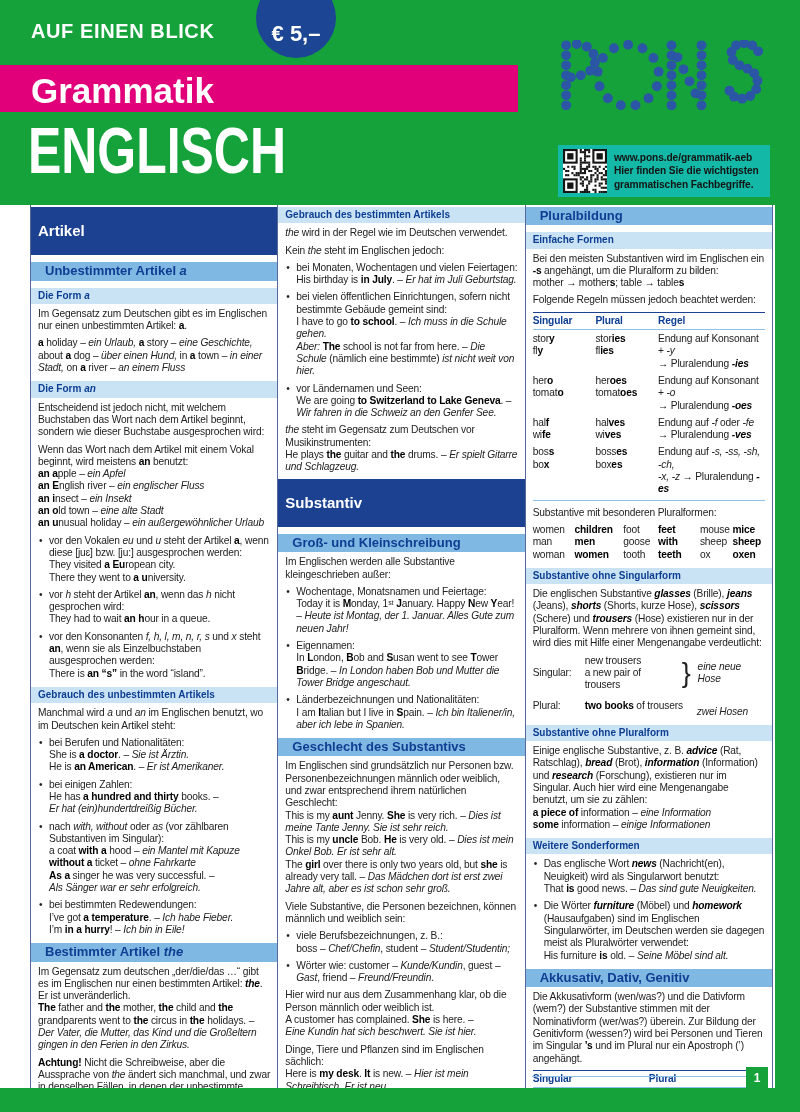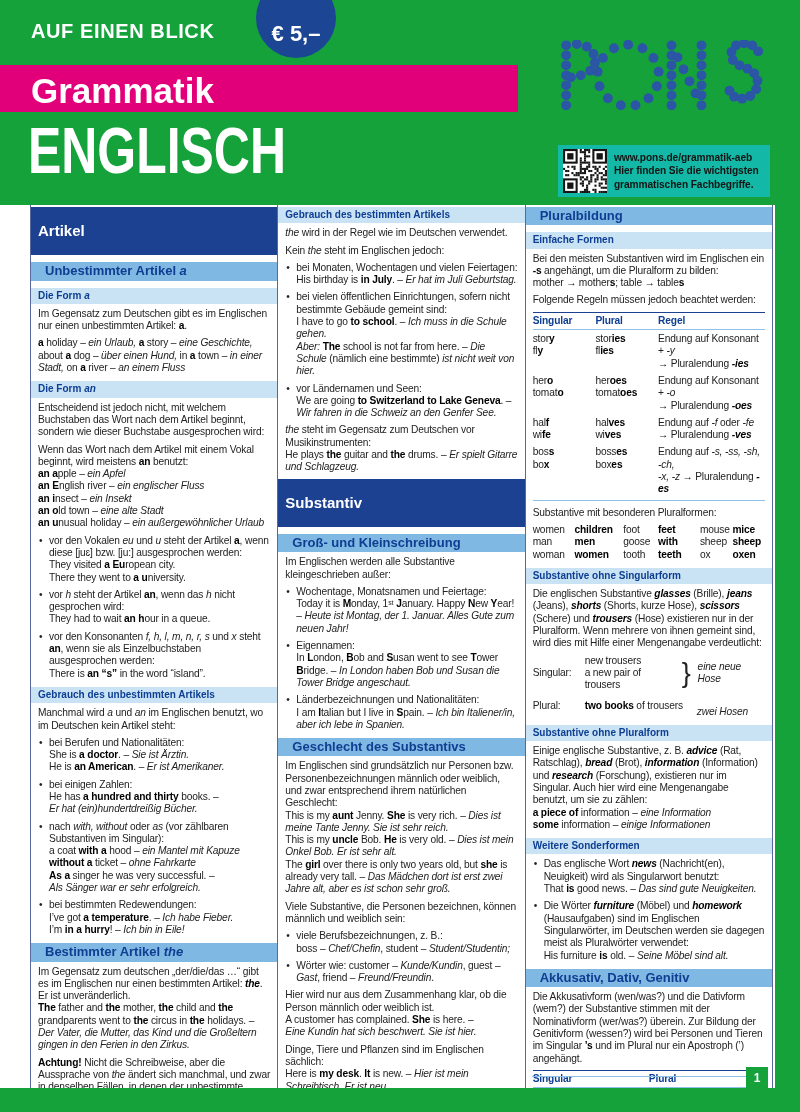--- a/index.html
+++ b/index.html
@@ -307,7 +307,7 @@
       <div class="h2">Groß- und Kleinschreibung</div>
       <div class="p">Im Englischen werden alle Substantive kleingeschrieben außer:</div>
       <div class="li">Wochentage, Monatsnamen und Feiertage:<br>Today it is <b>M</b>onday, 1ˢᵗ <b>J</b>anuary. Happy <b>N</b>ew <b>Y</b>ear! – <i>Heute ist Montag, der 1. Januar. Alles Gute zum neuen Jahr!</i></div>
-      <div class="li">Eigennamen:<br>In <b>L</b>ondon, <b>B</b>ob and <b>S</b>usan went to see <b>T</b>ower <b>B</b>ridge. – <i>In London haben Bob und Susan die Tower Bridge angeschaut.</i></div>
+      <div class="li">Eigennamen:<br>In <b>L</b>ondon, <b>B</b>ob and <b>S</b>usan went to see <b>T</b>ower <b>B</b>ridge. – <i>In London haben Bob und Mutter die Tower Bridge angeschaut.</i></div>
       <div class="li">Länderbezeichnungen und Nationalitäten:<br>I am <b>I</b>talian but I live in <b>S</b>pain. – <i>Ich bin Italiener/in, aber ich lebe in Spanien.</i></div>
       <div class="h2">Geschlecht des Substantivs</div>
       <div class="p">Im Englischen sind grundsätzlich nur Personen bzw. Personenbezeichnungen männlich oder weiblich, und zwar entsprechend ihrem natürlichen Geschlecht:<br>This is my <b>aunt</b> Jenny. <b>She</b> is very rich. – <i>Dies ist meine Tante Jenny. Sie ist sehr reich.</i><br>This is my <b>uncle</b> Bob. <b>He</b> is very old. – <i>Dies ist mein Onkel Bob. Er ist sehr alt.</i><br>The <b>girl</b> over there is only two years old, but <b>she</b> is already very tall. – <i>Das Mädchen dort ist erst zwei Jahre alt, aber es ist schon sehr groß.</i></div>

